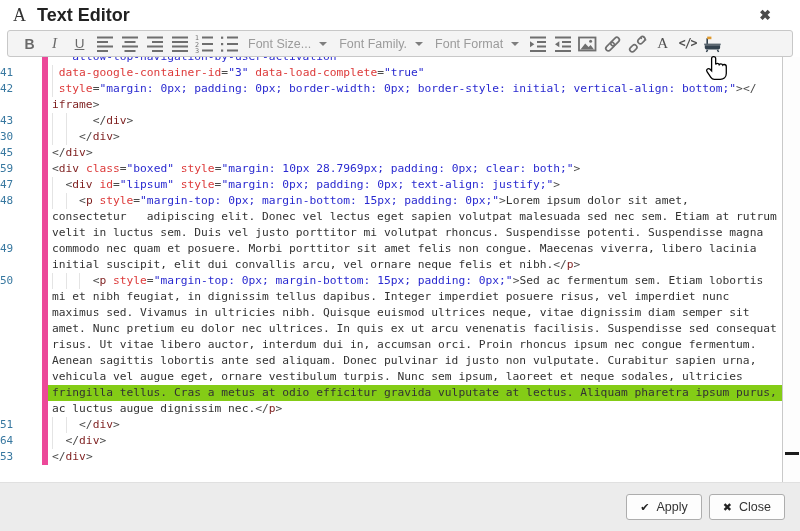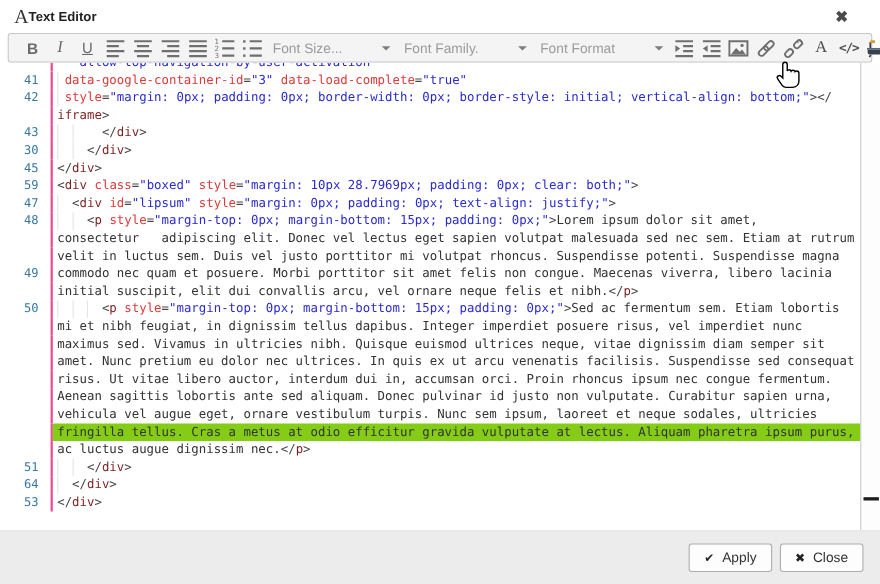--- a/index.html
+++ b/index.html
@@ -9,7 +9,7 @@
   
   .titlebar{height:30px;display:flex;align-items:center;padding:0 13px;box-sizing:border-box;}
   .tbadge{font-family:"Liberation Serif",serif;font-size:18px;color:#333;line-height:1;}
-  .ttitle{font-size:12px;font-weight:bold;color:#222;}
+  .ttitle{font-size:18px;font-weight:bold;color:#222;margin-left:11px;}
   .tclose{margin-left:auto;color:#4a4a4a;font-size:14px;font-weight:bold;cursor:pointer;line-height:1;padding-right:16px;}
 
   

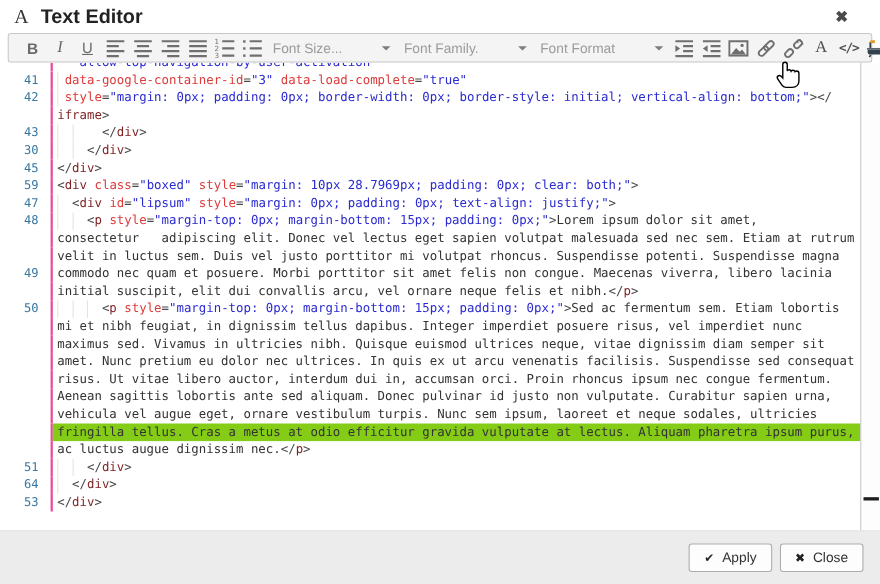--- a/index.html
+++ b/index.html
@@ -22,7 +22,7 @@
   .tl.u{text-decoration:underline;font-size:13.5px;}
   .tl.a{font-family:"Liberation Serif",serif;font-size:15px;color:#4f4f4f;}
   .tl.cv{font-family:"DejaVu Sans Mono",monospace;font-size:11.5px;font-weight:bold;color:#4f4f4f;letter-spacing:-1px;}
-  .dd{display:flex;align-items:center;margin:0 6px;cursor:pointer;height:25px;gap:28px;}
+  .dd{display:flex;align-items:center;margin:0 6px;cursor:pointer;height:25px;}
   .dd .lbl{color:#9b9b9b;font-size:12.5px;white-space:nowrap;}
   .caret{width:0;height:0;border-left:4px solid transparent;border-right:4px solid transparent;
     border-top:4.5px solid #7e7e7e;margin-left:8px;display:inline-block;}

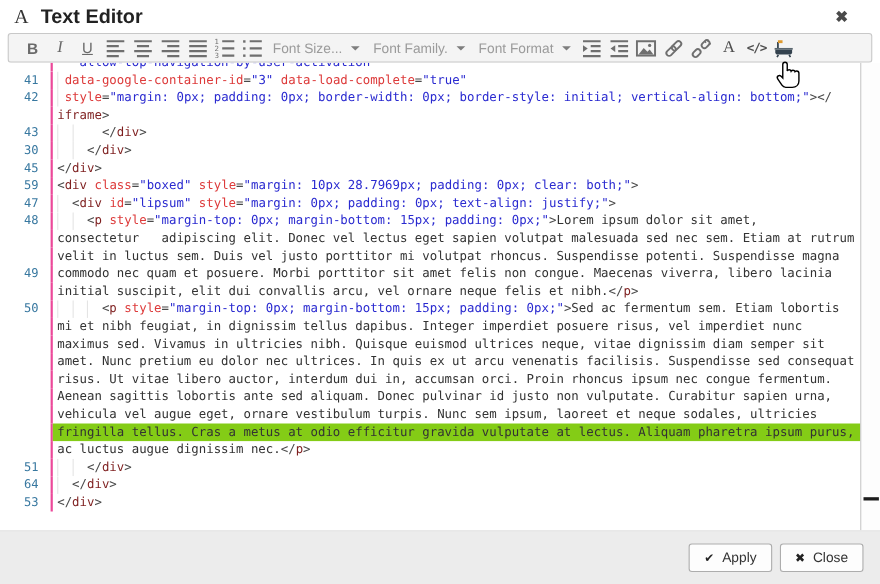--- a/index.html
+++ b/index.html
@@ -34,8 +34,8 @@
   .crow{display:flex;height:16px;line-height:16px;font-family:"DejaVu Sans Mono",monospace;font-size:11.25px;}
   .crow.clip{height:8px;overflow:hidden;}
   .crow.clip .cd > span{position:relative;top:-8px;display:inline-block;}
-  .gut{width:48px;flex:none;text-align:right;padding-right:11px;box-sizing:border-box;
-    border-right:2px solid #ec4899;color:var(--c-line_number,#3878a0);font-size:11px;}
+  .gut{width:48px;flex:none;text-align:left;padding-right:11px;box-sizing:border-box;
+    border-right:6px solid #ec4899;color:var(--c-line_number,#3878a0);font-size:11px;}
   .cd{position:relative;flex:1;padding-left:4px;white-space:pre;overflow:hidden;color:var(--c-text,#333);}
   .crow.hl .cd{background:#84cc16;}
   .gd{position:absolute;top:0;bottom:0;width:0;border-left:1px solid #e4e4e4;}

